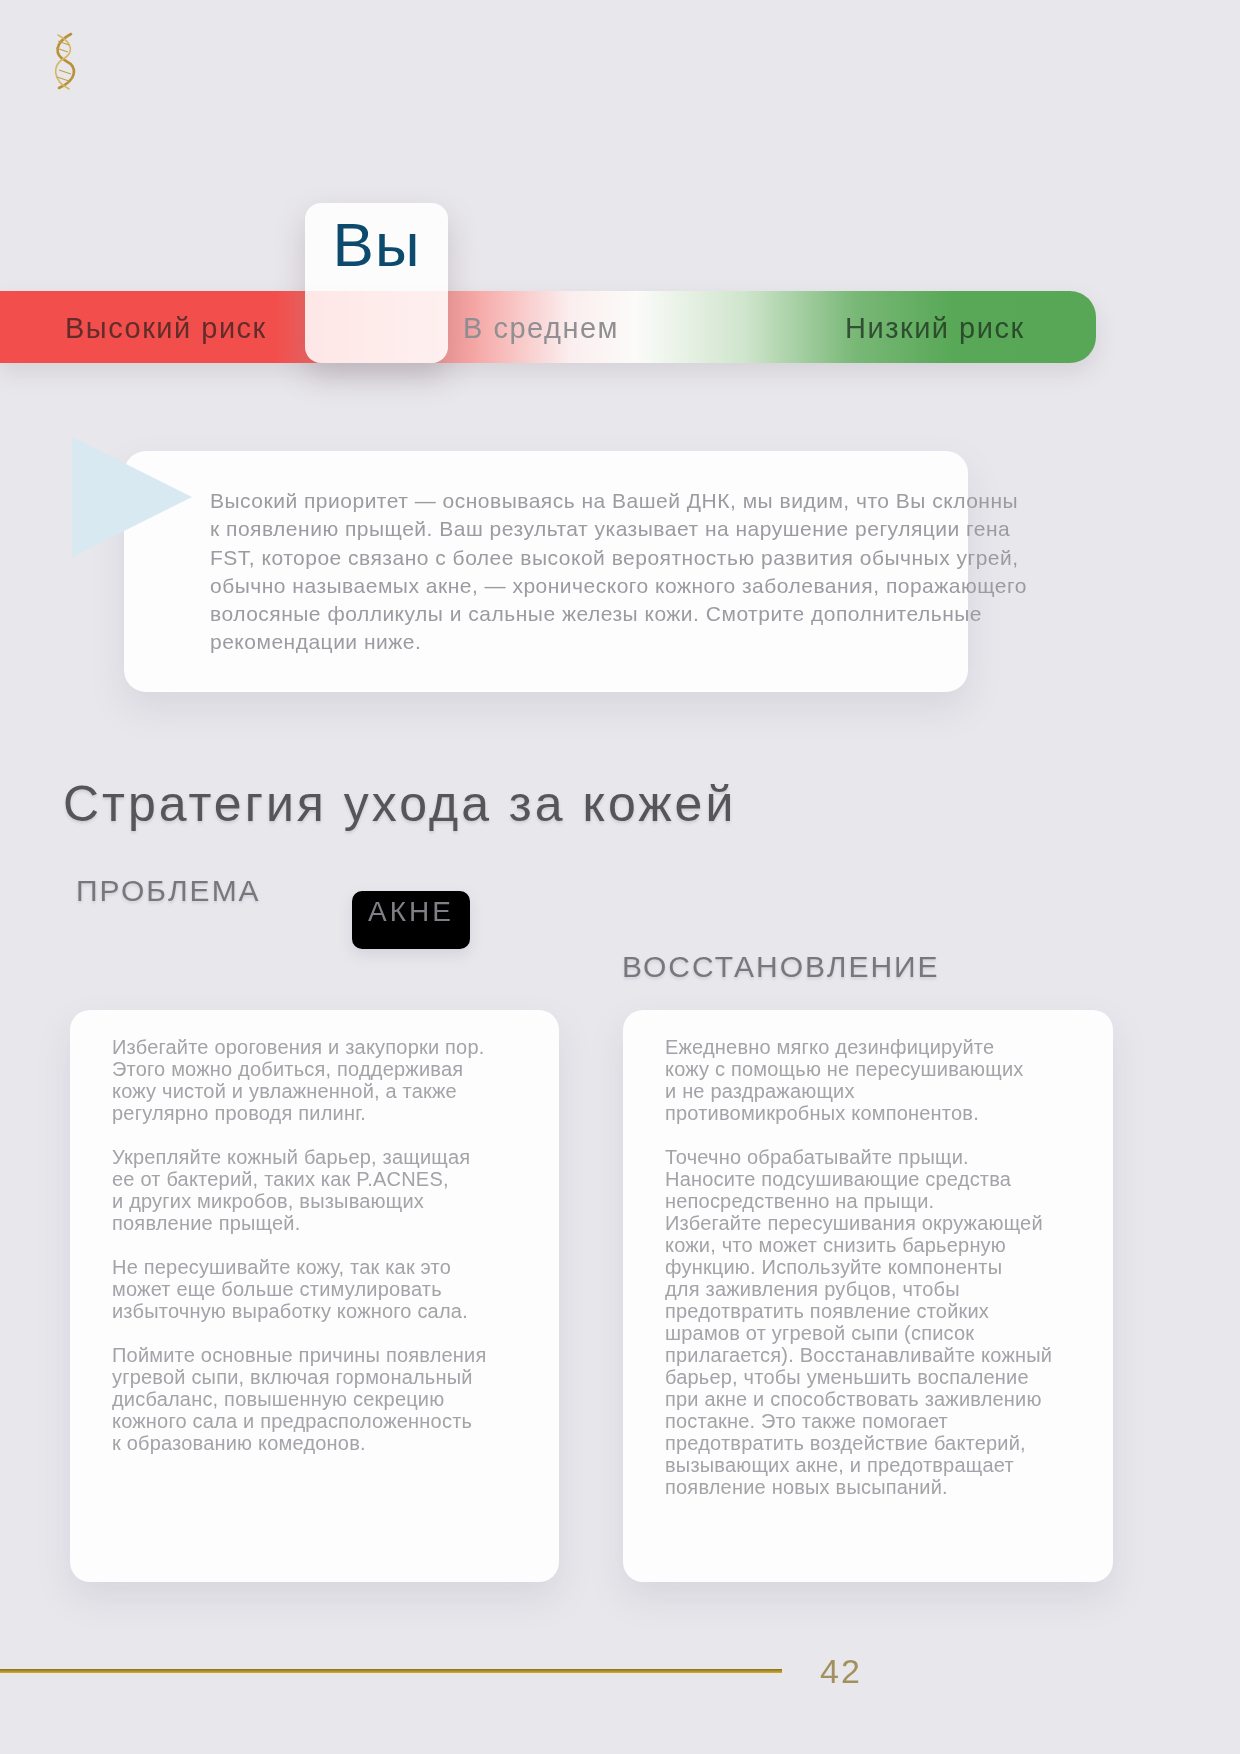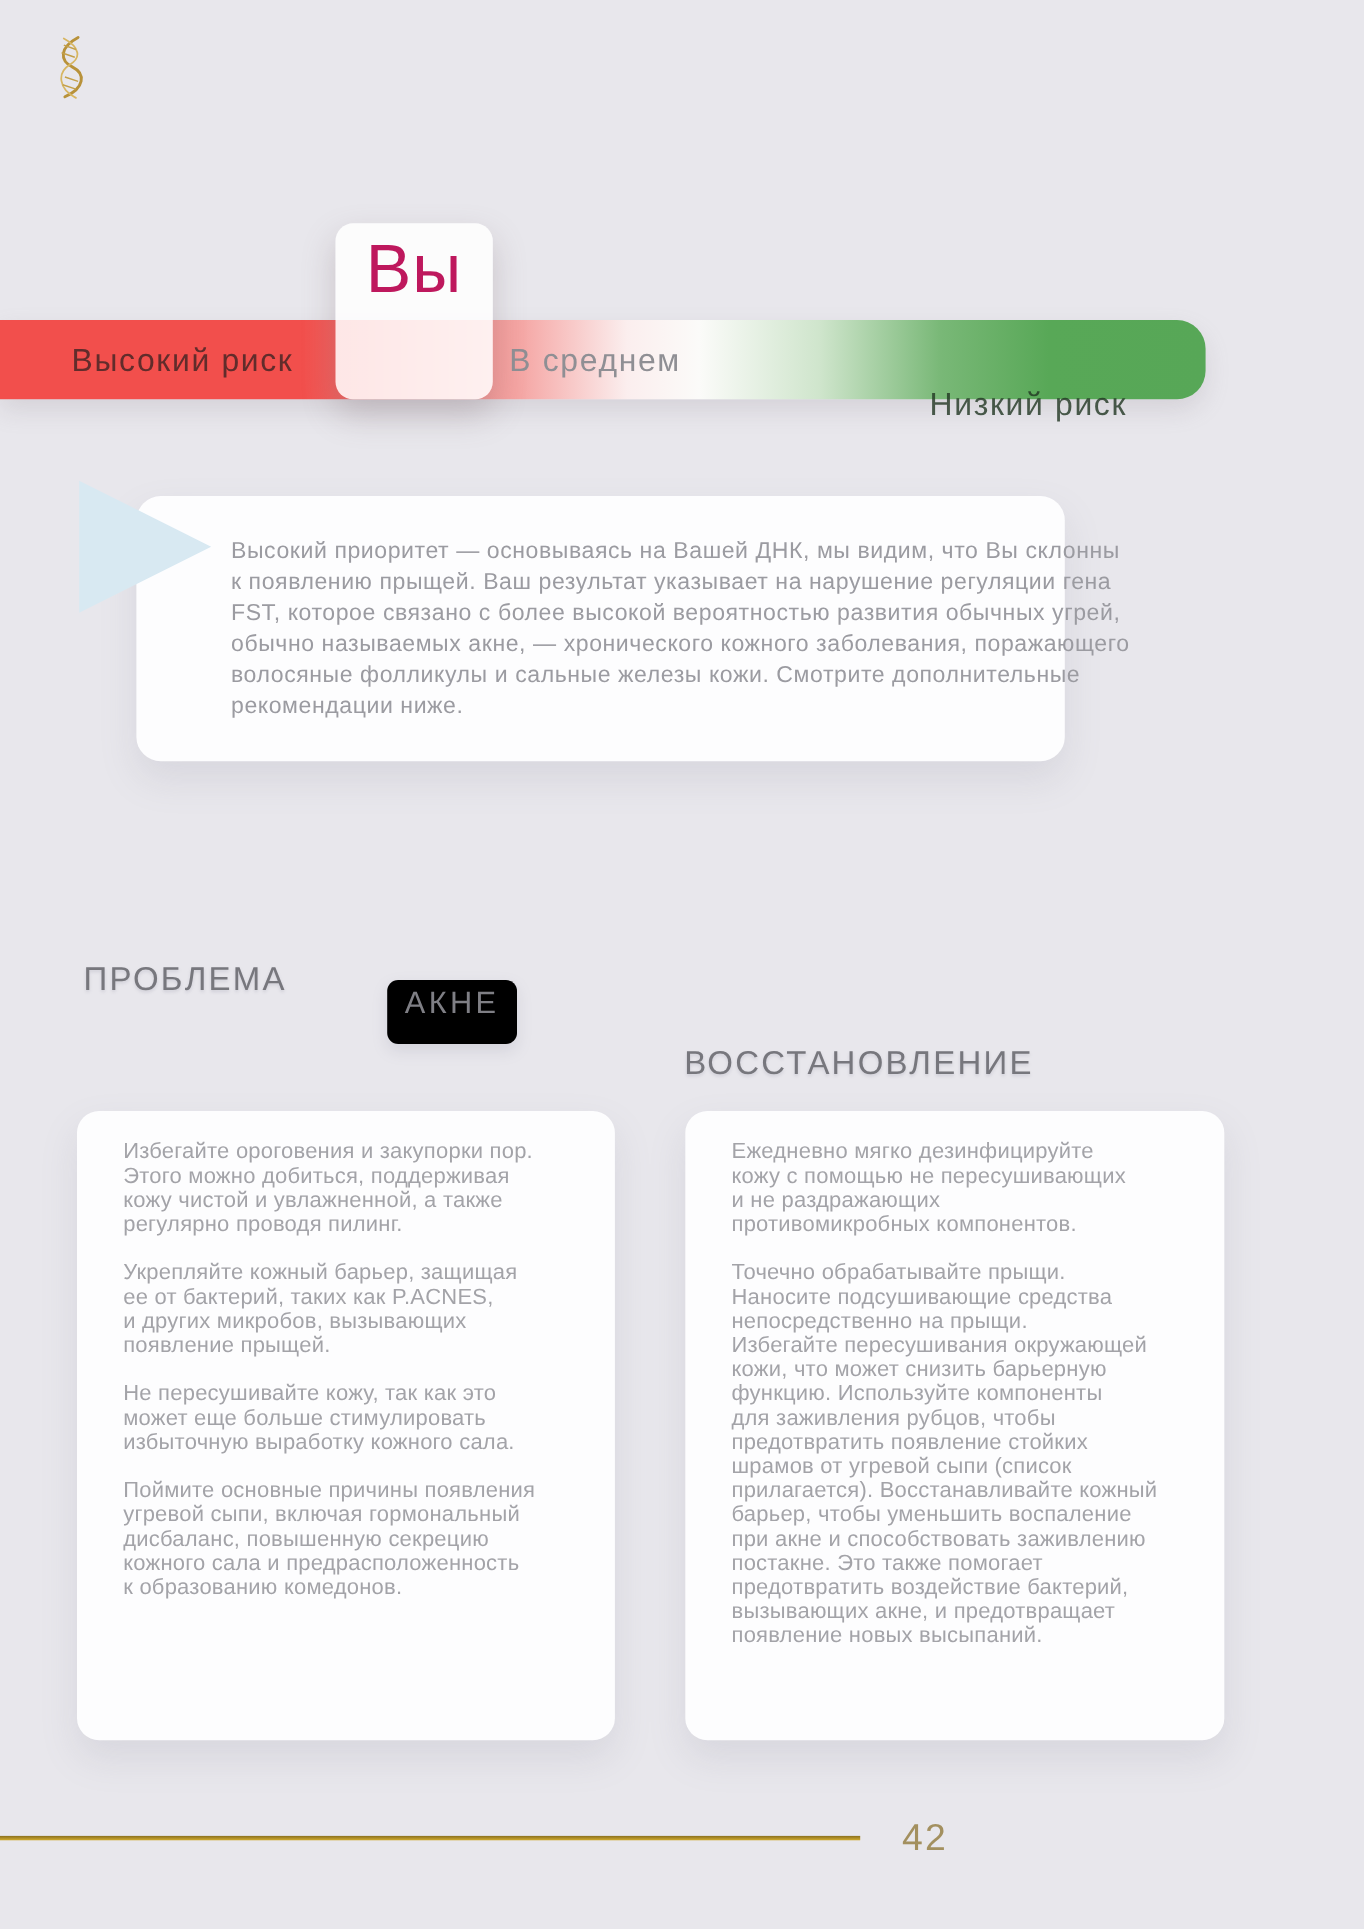--- a/index.html
+++ b/index.html
@@ -47,7 +47,7 @@
   }
   .risk-marker .you{
     display:block;margin-top:8px;
-    font-size:62px;font-weight:300;letter-spacing:1px;color:#be185d;
+    font-size:62px;font-weight:300;letter-spacing:1px;color:#0c4a6e;
     line-height:1.1;
   }
   

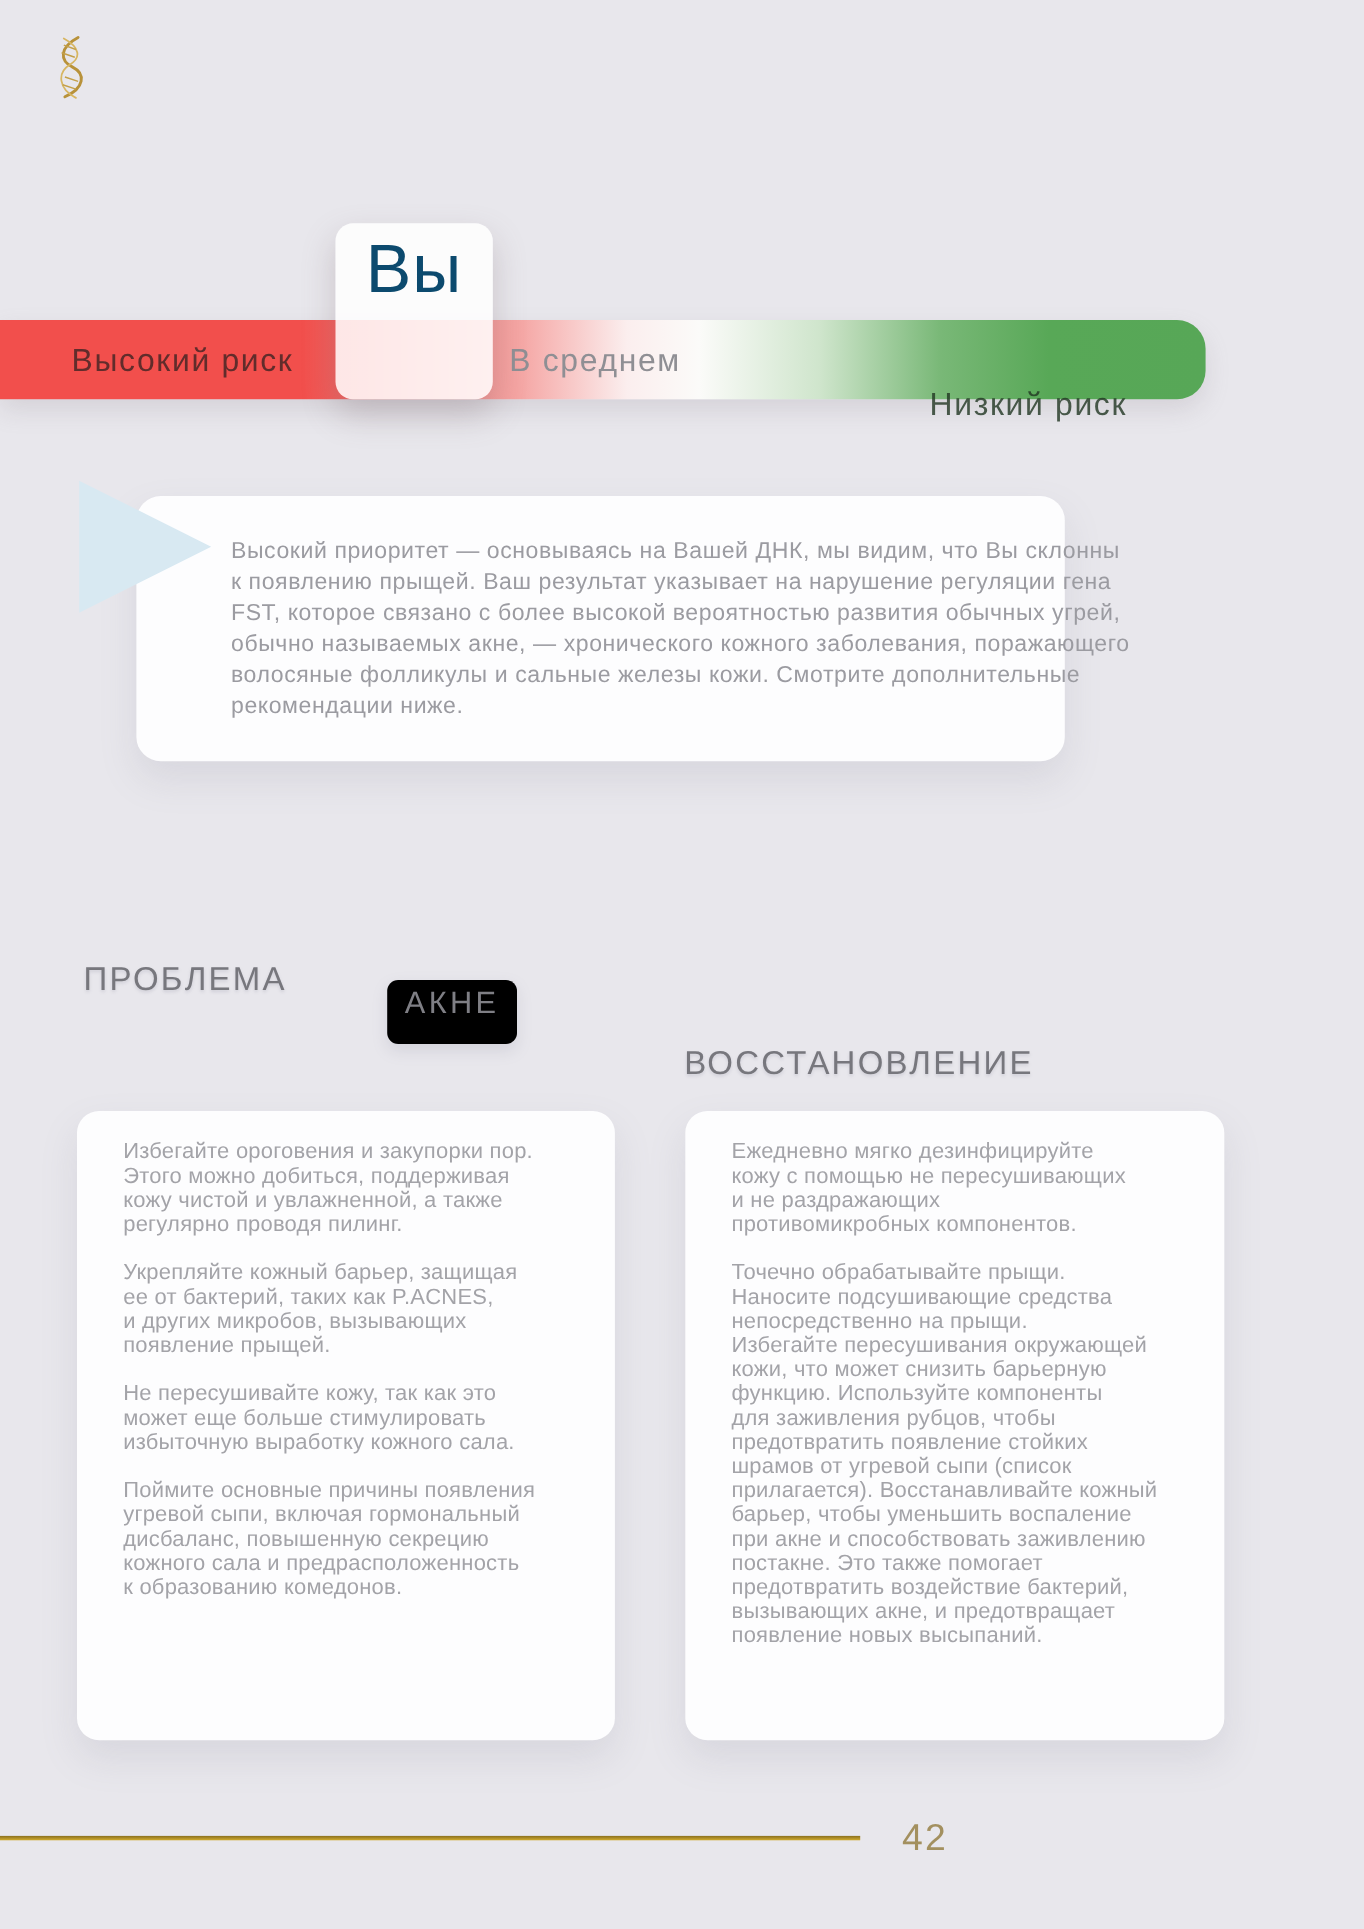--- a/index.html
+++ b/index.html
@@ -38,7 +38,7 @@
   }
   .risk-label.high{left:65px;color:rgba(58,34,34,.78);}
   .risk-label.medium{left:463px;color:#8f8f94;}
-  .risk-label.low{left:845px;color:rgba(33,54,34,.80);margin-top:40px;}
+  .risk-label.low{left:845px;color:rgba(33,54,34,.80);}
   .risk-marker{
     position:absolute;left:305px;top:203px;width:143px;height:160px;
     border-radius:16px;background:rgba(255,255,255,.85);

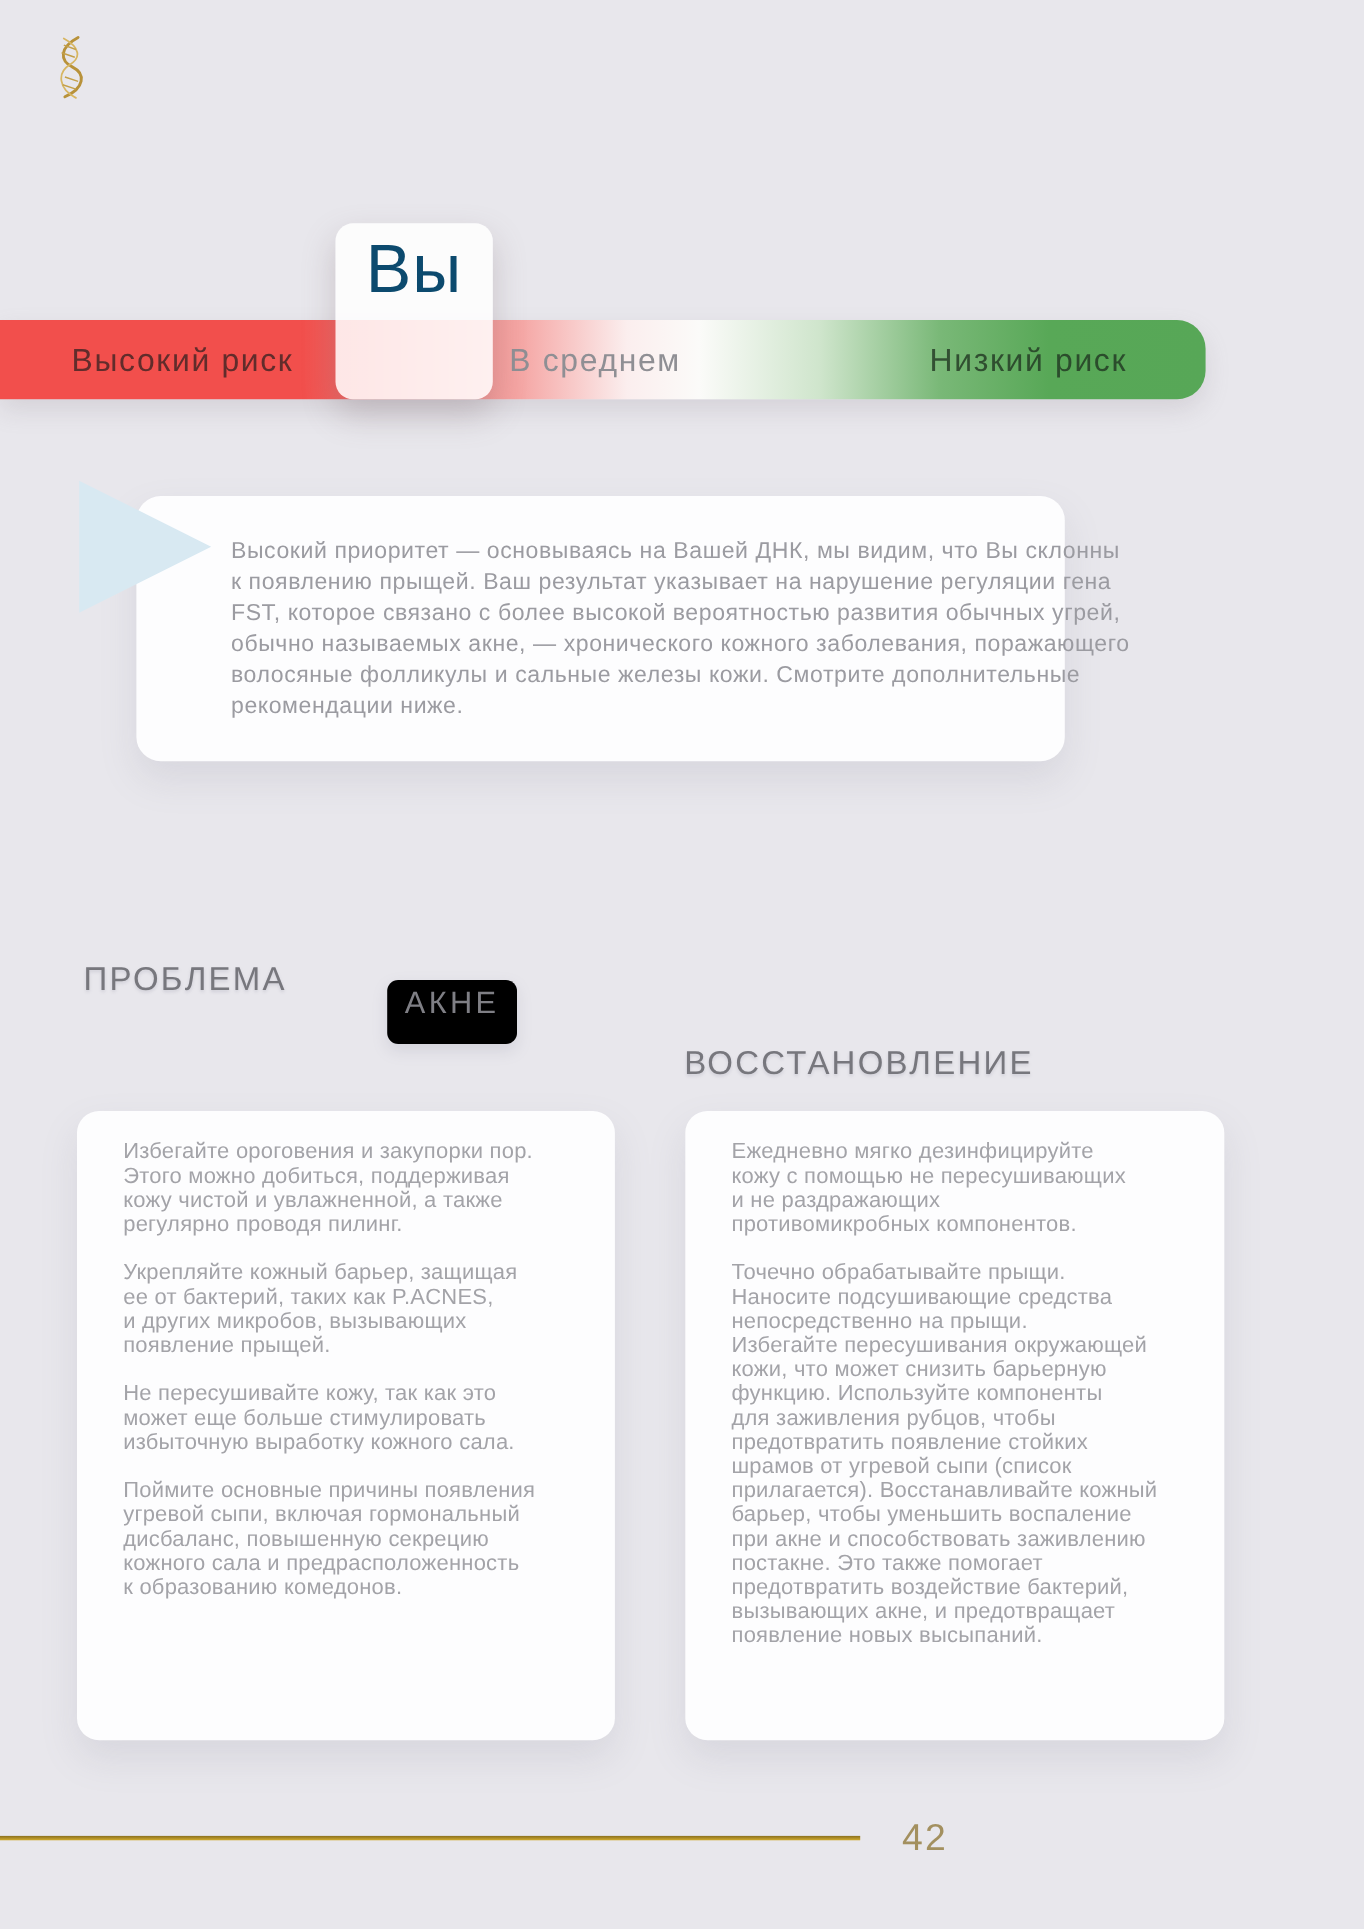--- a/index.html
+++ b/index.html
@@ -149,6 +149,7 @@
   </div>
   <div class="note-pointer"></div>
 
+  <div class="h2">Стратегия ухода за кожей</div>
 
   <div class="label-caps problem-label">ПРОБЛЕМА</div>
   <div class="problem-chip">АКНЕ</div>

